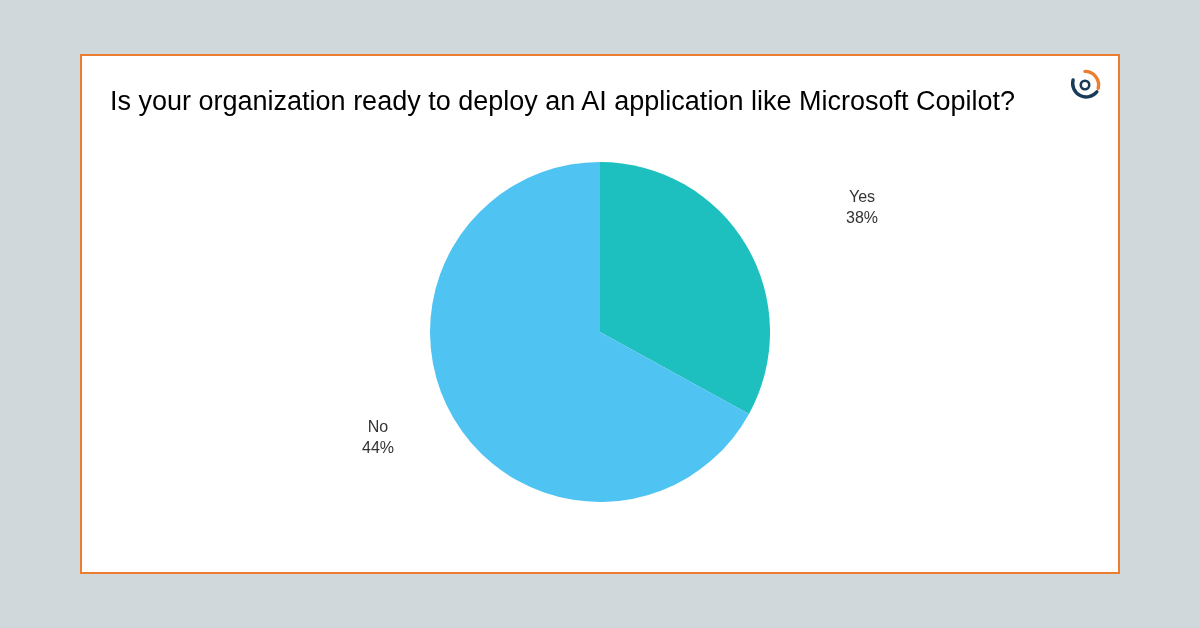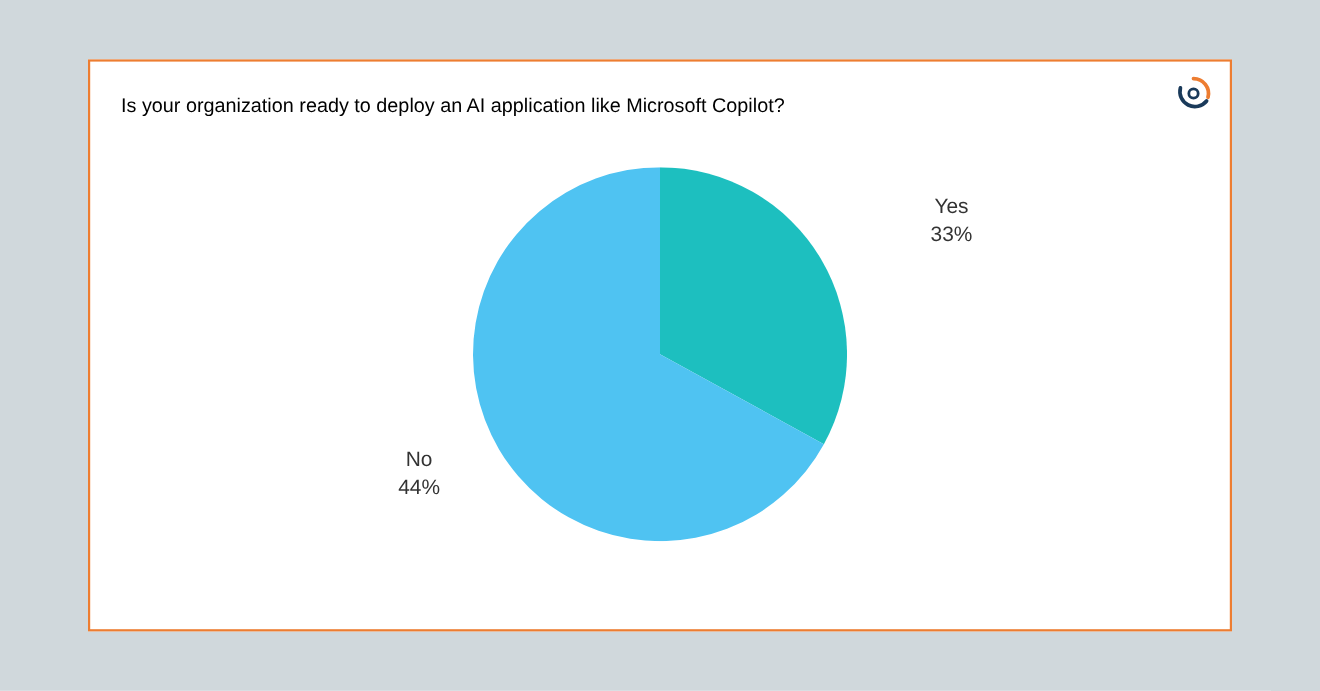--- a/index.html
+++ b/index.html
@@ -28,7 +28,7 @@
     height: 34px;
   }
   .title {
-    font-size: 18px;
+    font-size: 27px;
     color: #000000;
     font-weight: 400;
     margin-top: 10px;

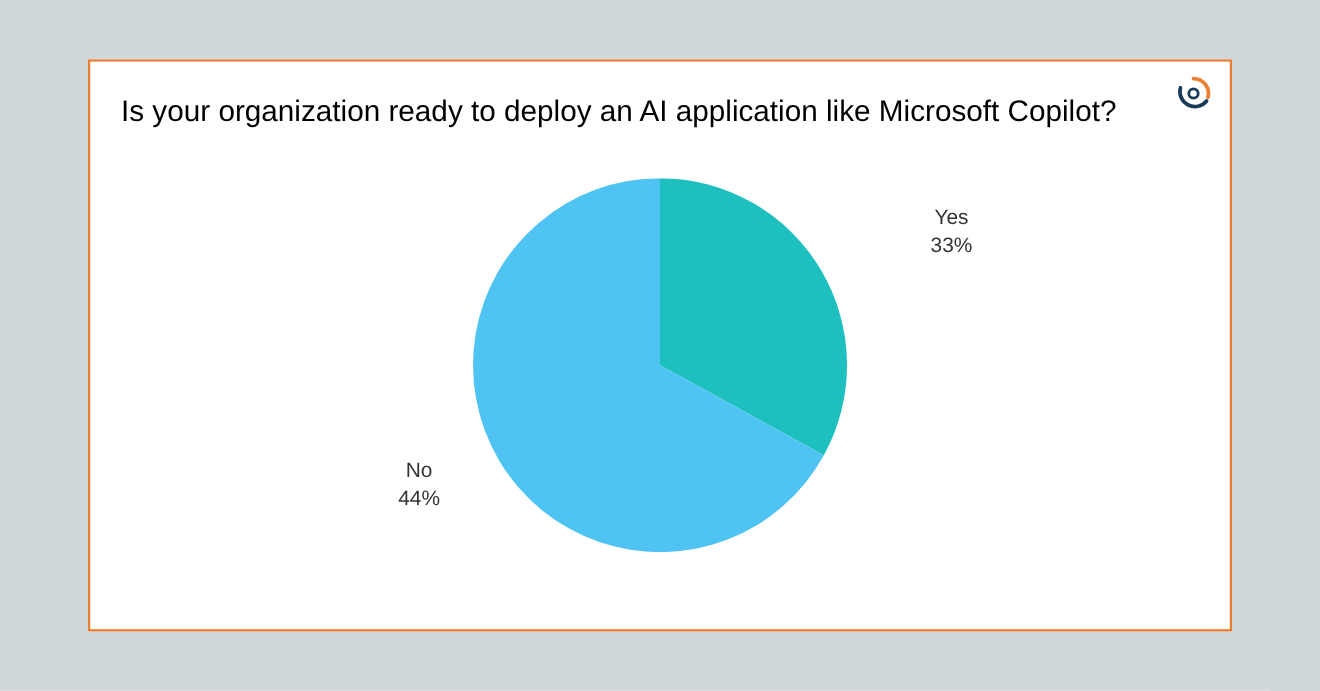--- a/index.html
+++ b/index.html
@@ -49,7 +49,7 @@
   }
   .label {
     position: absolute;
-    font-size: 19px;
+    font-size: 16px;
     color: #333333;
     text-align: center;
     line-height: 1.3;

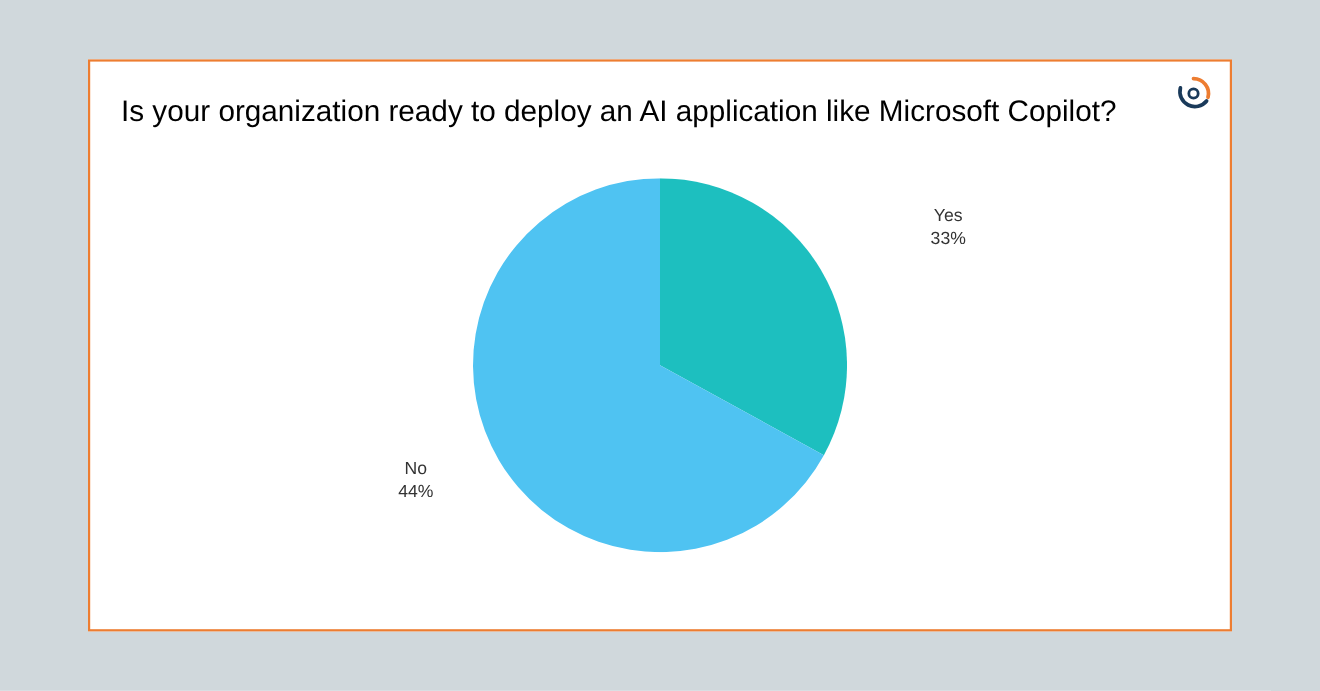--- a/index.html
+++ b/index.html
@@ -88,7 +88,7 @@
 
     <div class="label label-yes">
       <div>Yes</div>
-      <div>33%</div>
+      <div>38%</div>
     </div>
 
     <div class="label label-no">

